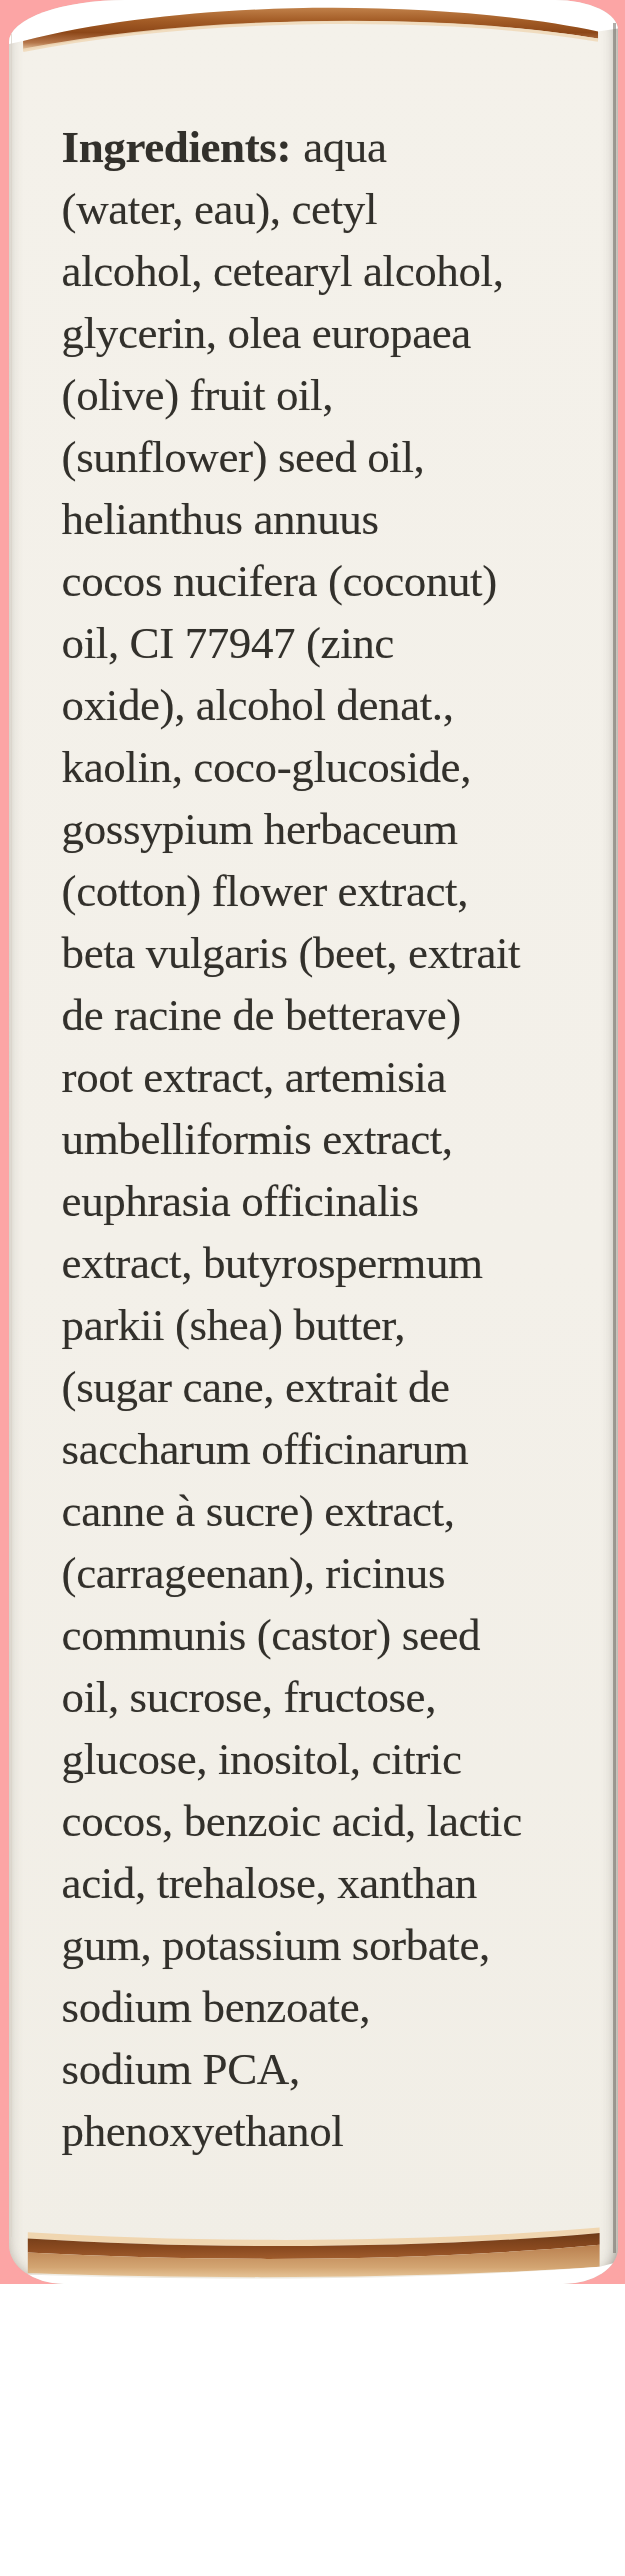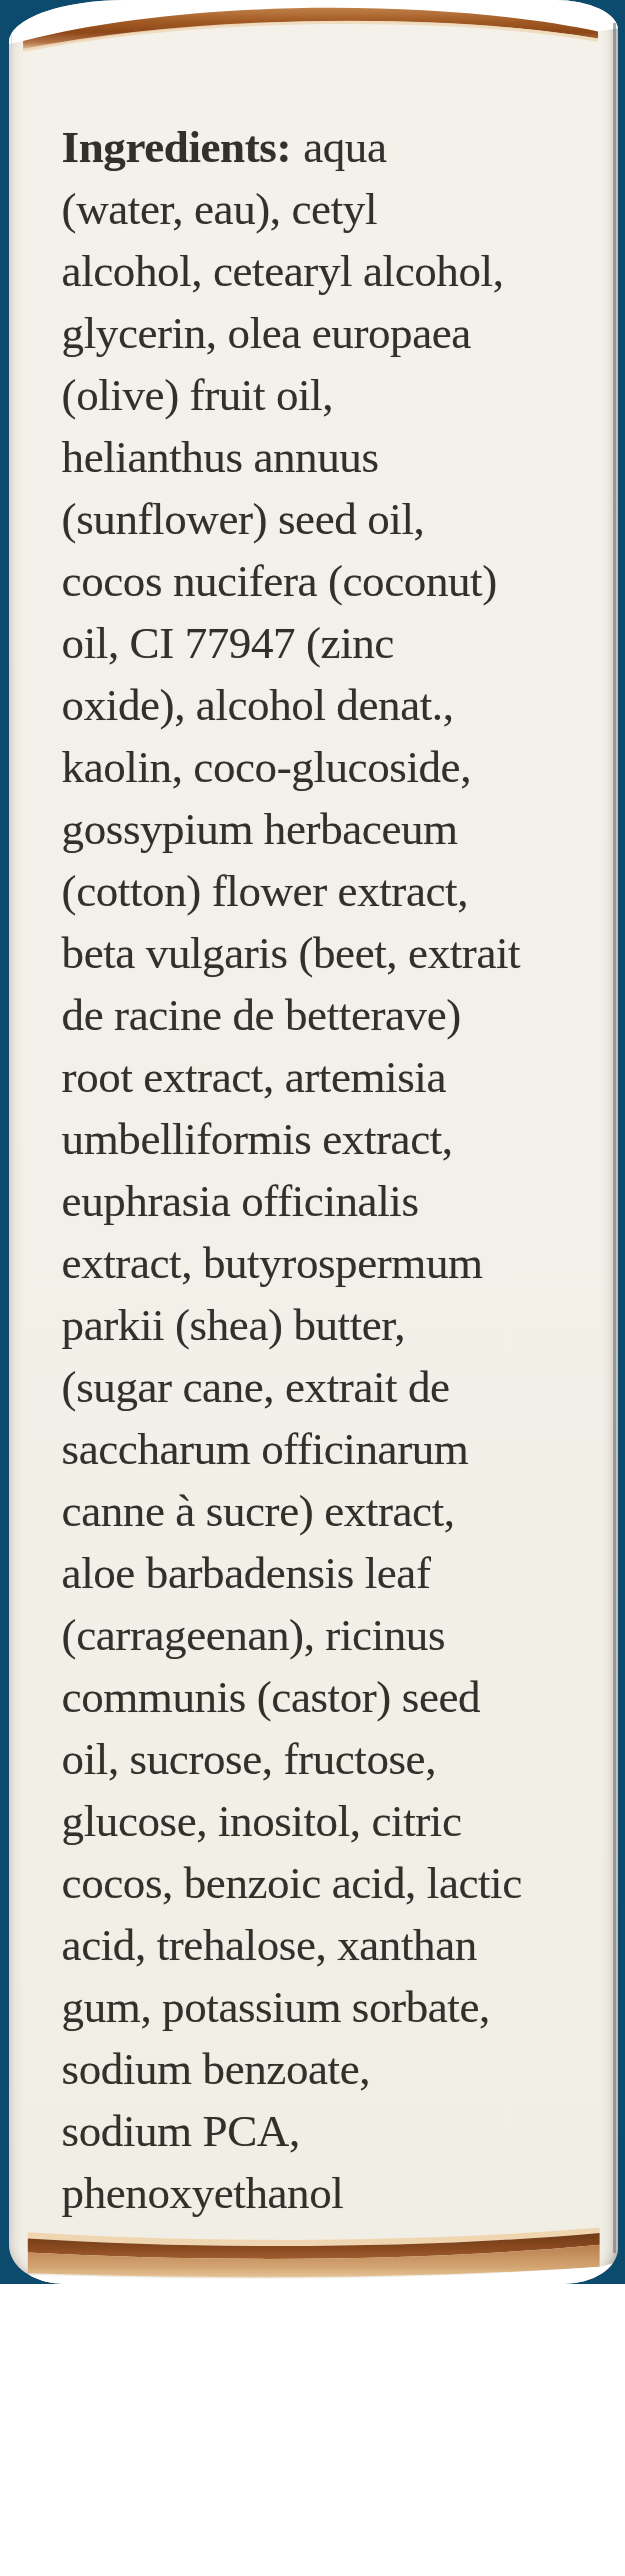--- a/index.html
+++ b/index.html
@@ -11,7 +11,7 @@
     position: relative;
     width: 625px;
     height: 2284px;
-    background: #0c4a6e;
+    background: #fca5a5;
     overflow: hidden;
     font-family: "Liberation Serif", serif;
   }

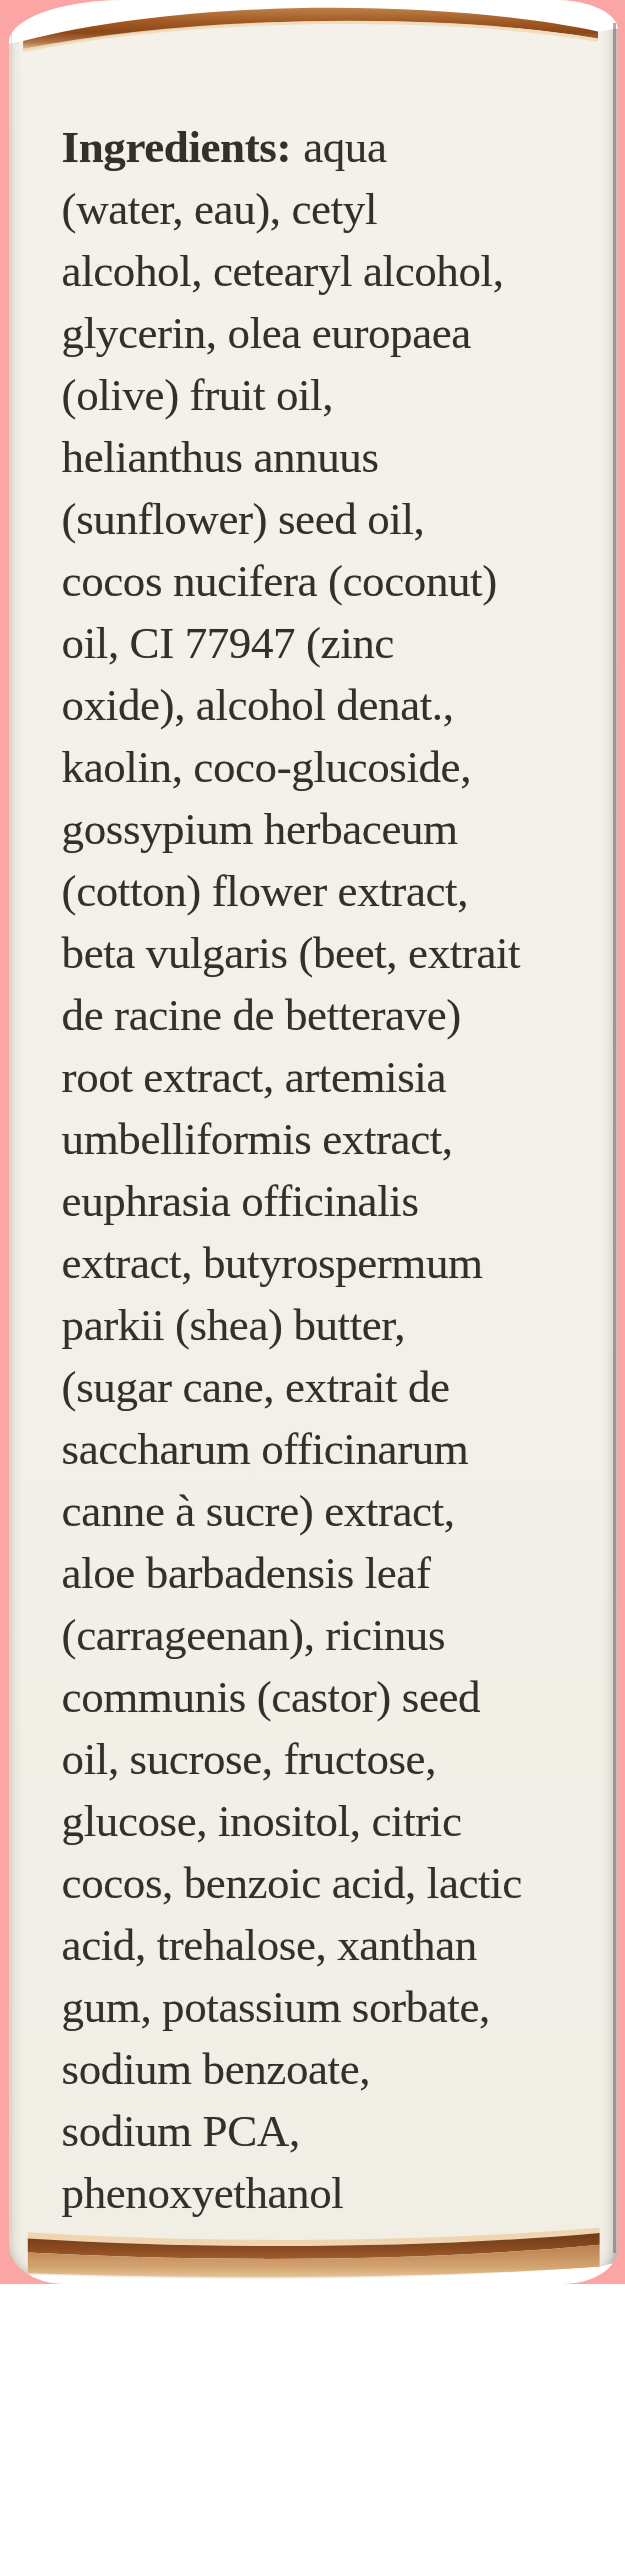--- a/index.html
+++ b/index.html
@@ -106,8 +106,8 @@
           <div class="line">alcohol, cetearyl alcohol,</div>
           <div class="line">glycerin, olea europaea</div>
           <div class="line">(olive) fruit oil,</div>
+          <div class="line">(sunflower) seed oil,</div>
           <div class="line">helianthus annuus</div>
-          <div class="line">(sunflower) seed oil,</div>
           <div class="line">cocos nucifera (coconut)</div>
           <div class="line">oil, CI 77947 (zinc</div>
           <div class="line">oxide), alcohol denat.,</div>

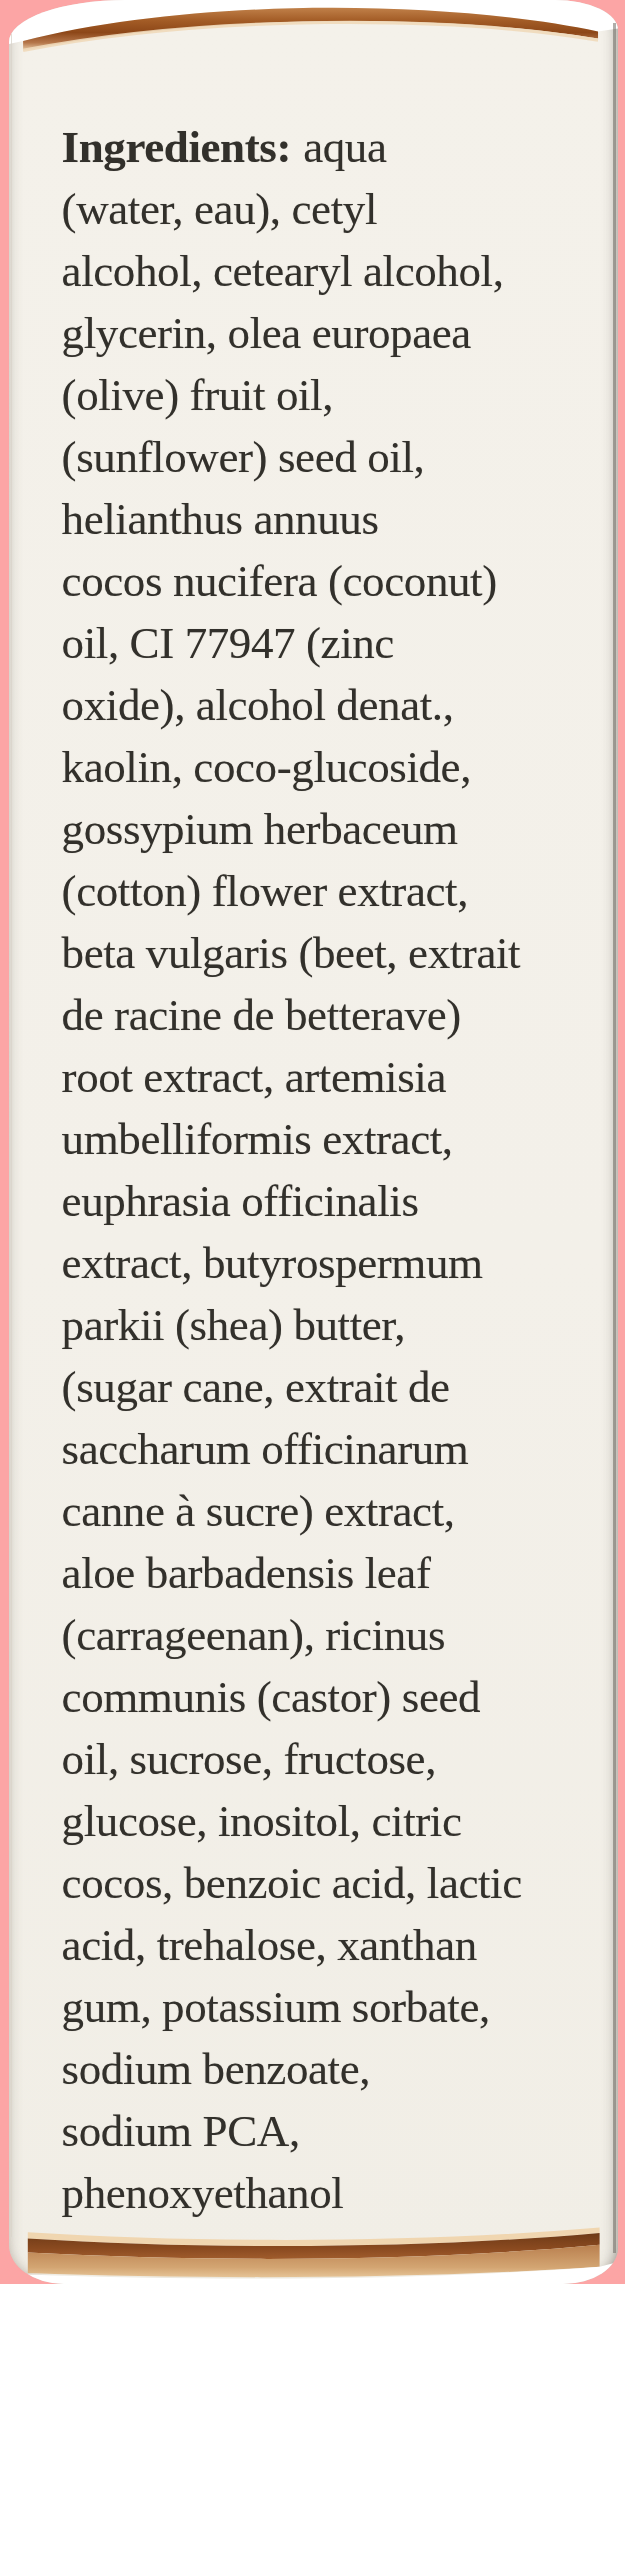--- a/index.html
+++ b/index.html
@@ -124,7 +124,6 @@
           <div class="line">(sugar cane, extrait de</div>
           <div class="line">saccharum officinarum</div>
           <div class="line">canne à sucre) extract,</div>
-          <div class="line">aloe barbadensis leaf</div>
           <div class="line">(carrageenan), ricinus</div>
           <div class="line">communis (castor) seed</div>
           <div class="line">oil, sucrose, fructose,</div>

